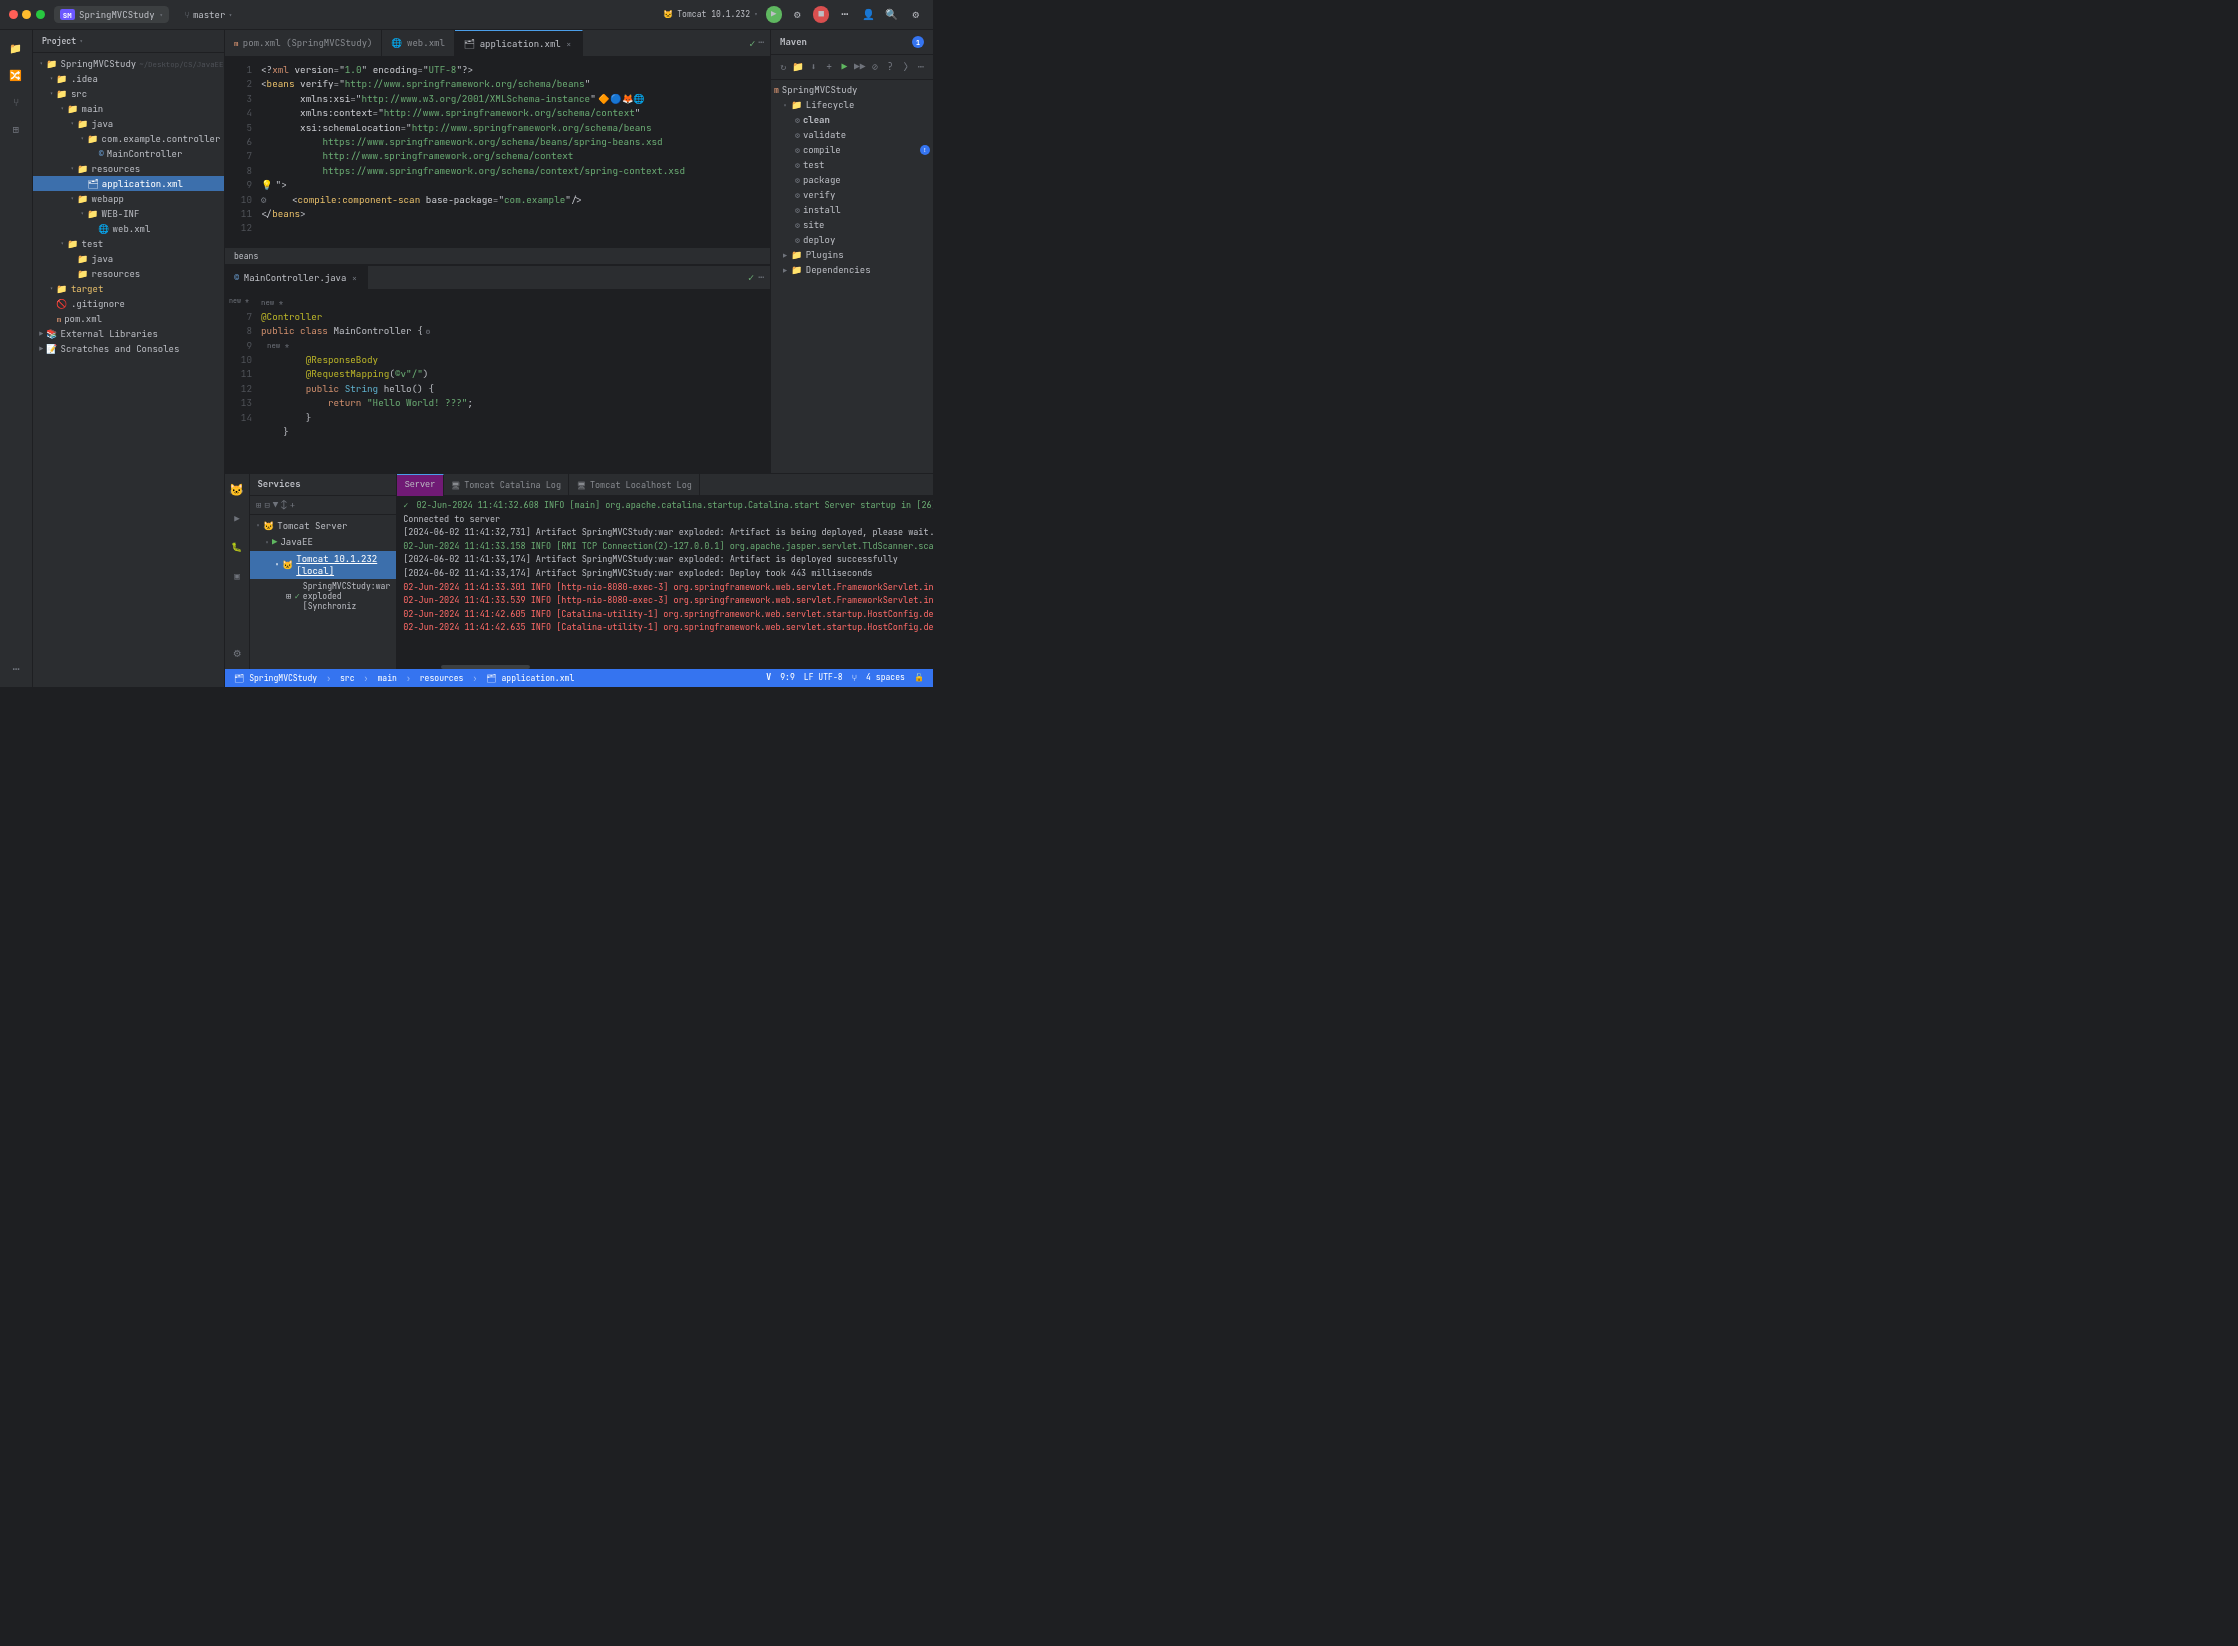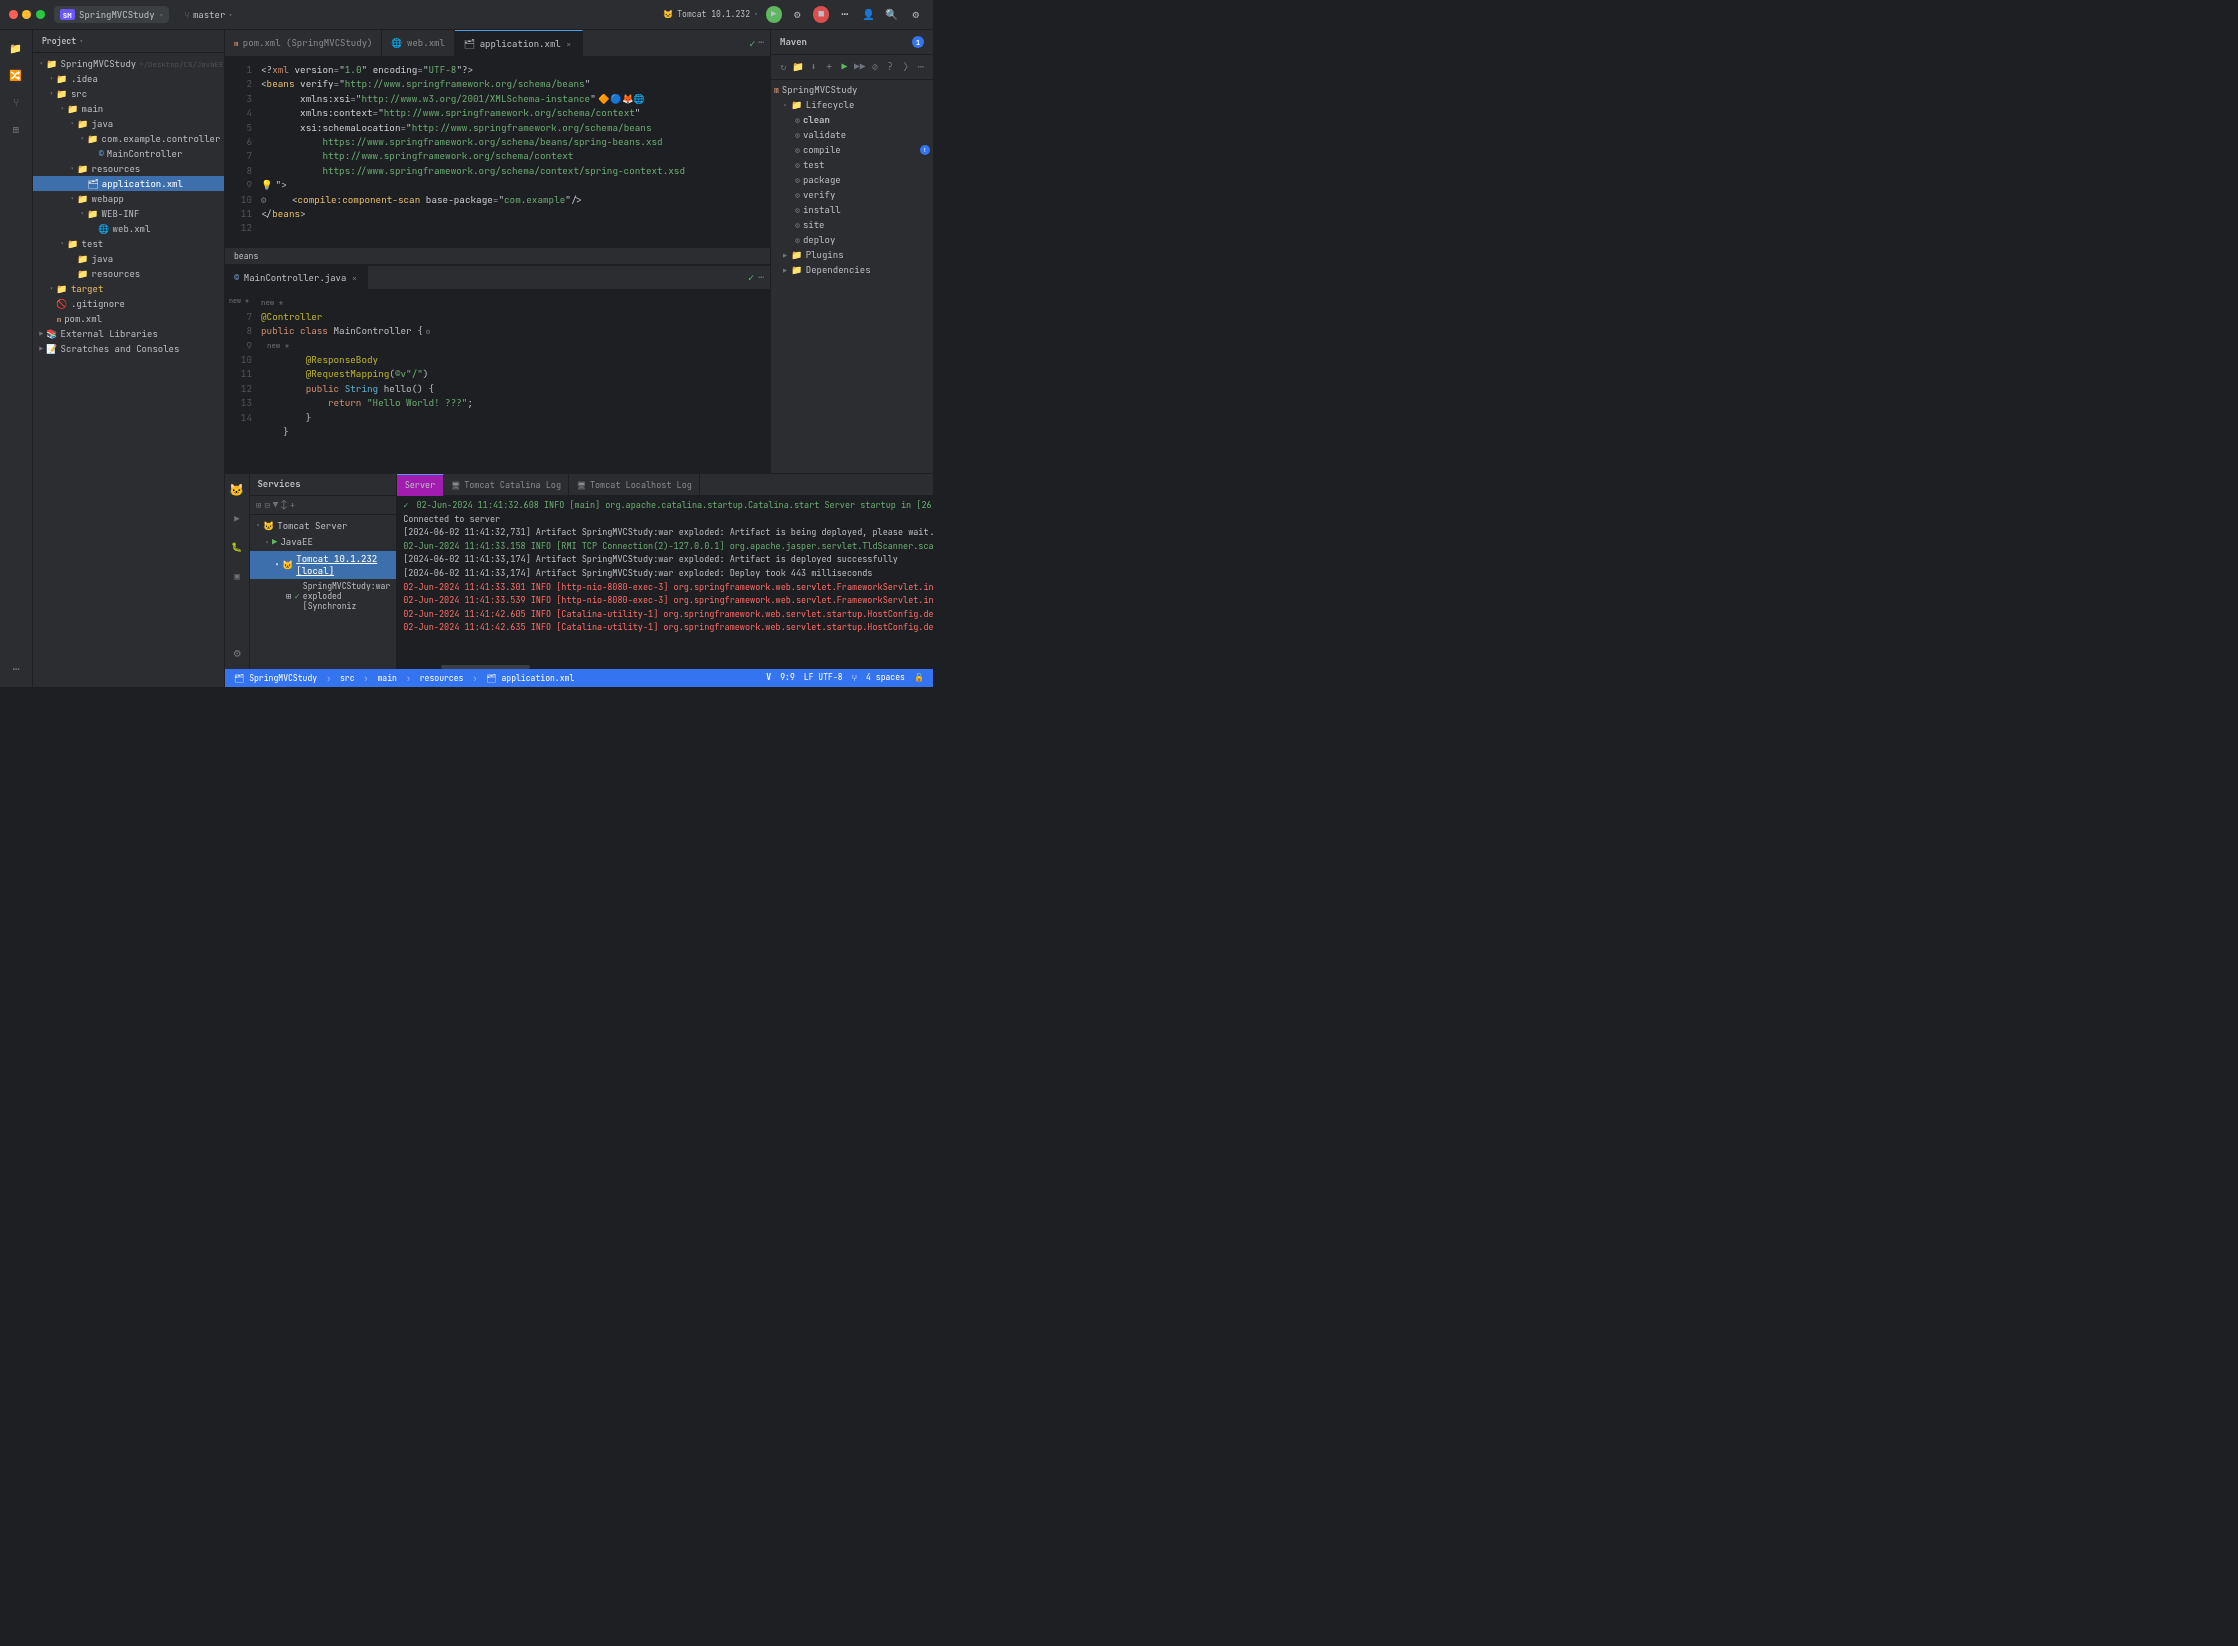--- a/index.html
+++ b/index.html
@@ -455,9 +455,10 @@
       border-right: 0.7px solid #1e1f22;
     }
     .console-tab.active {
-      background: #a21caf;
+      background: #701a75;
       color: #bcbec4;
       border-top: 1.5px solid #4b9ee8;
+      font-family: Liberation Mono, monospace;
     }
     .console-toolbar {
       display: flex;

